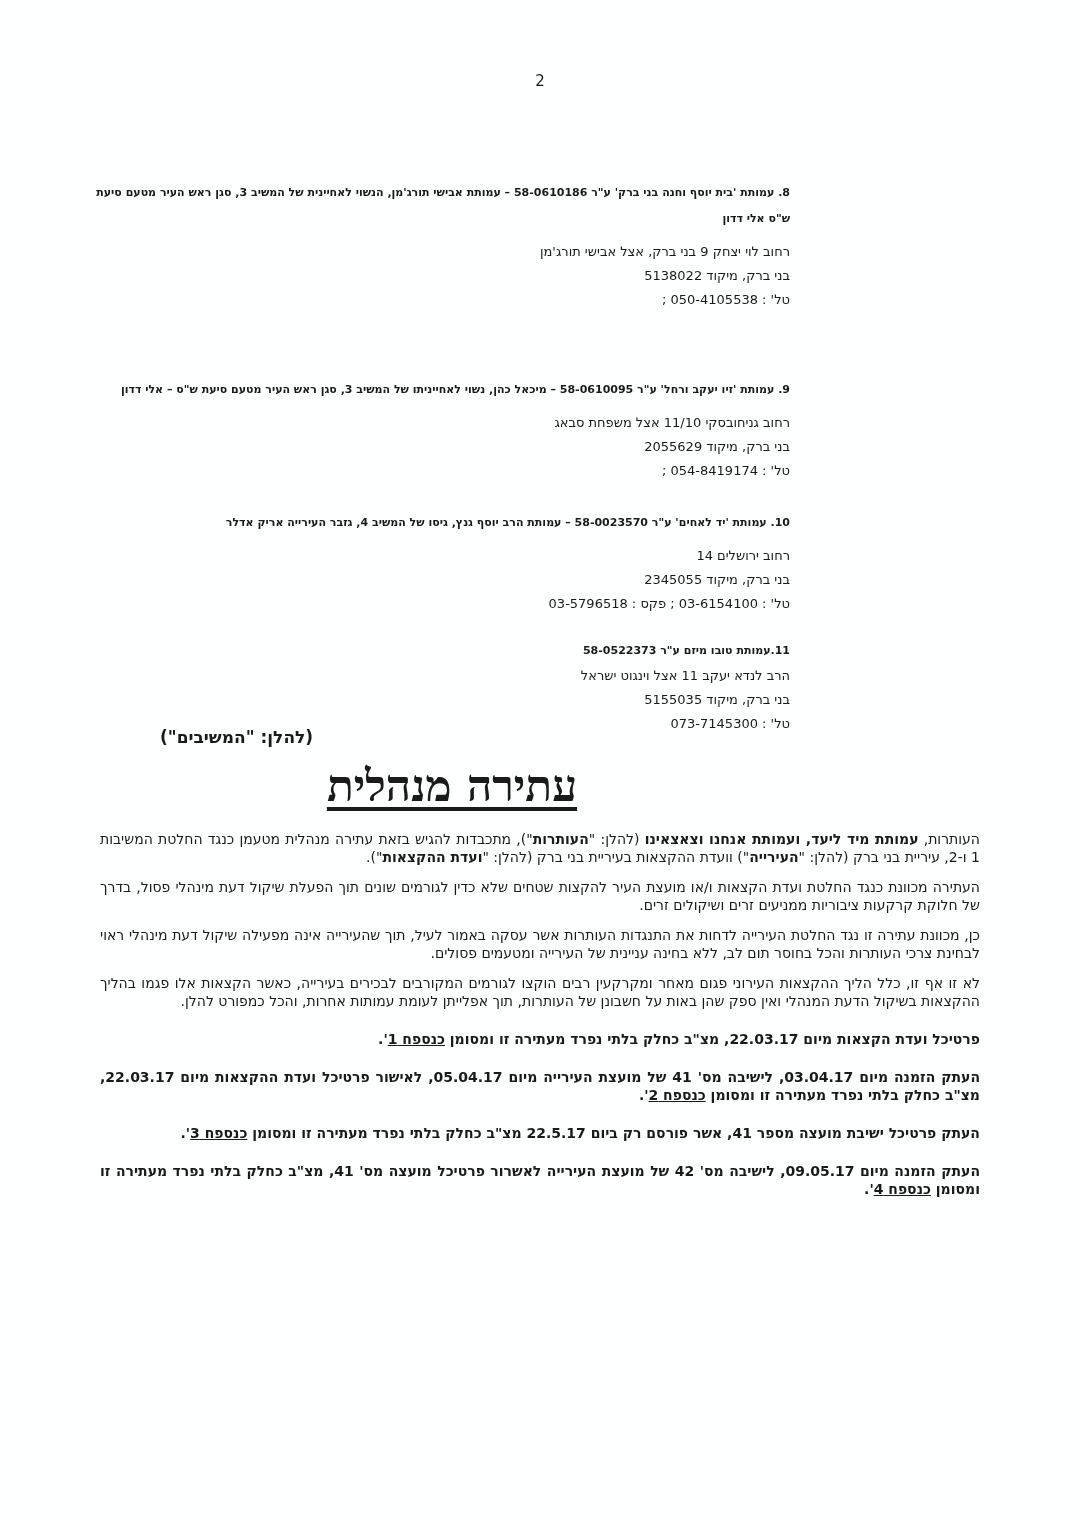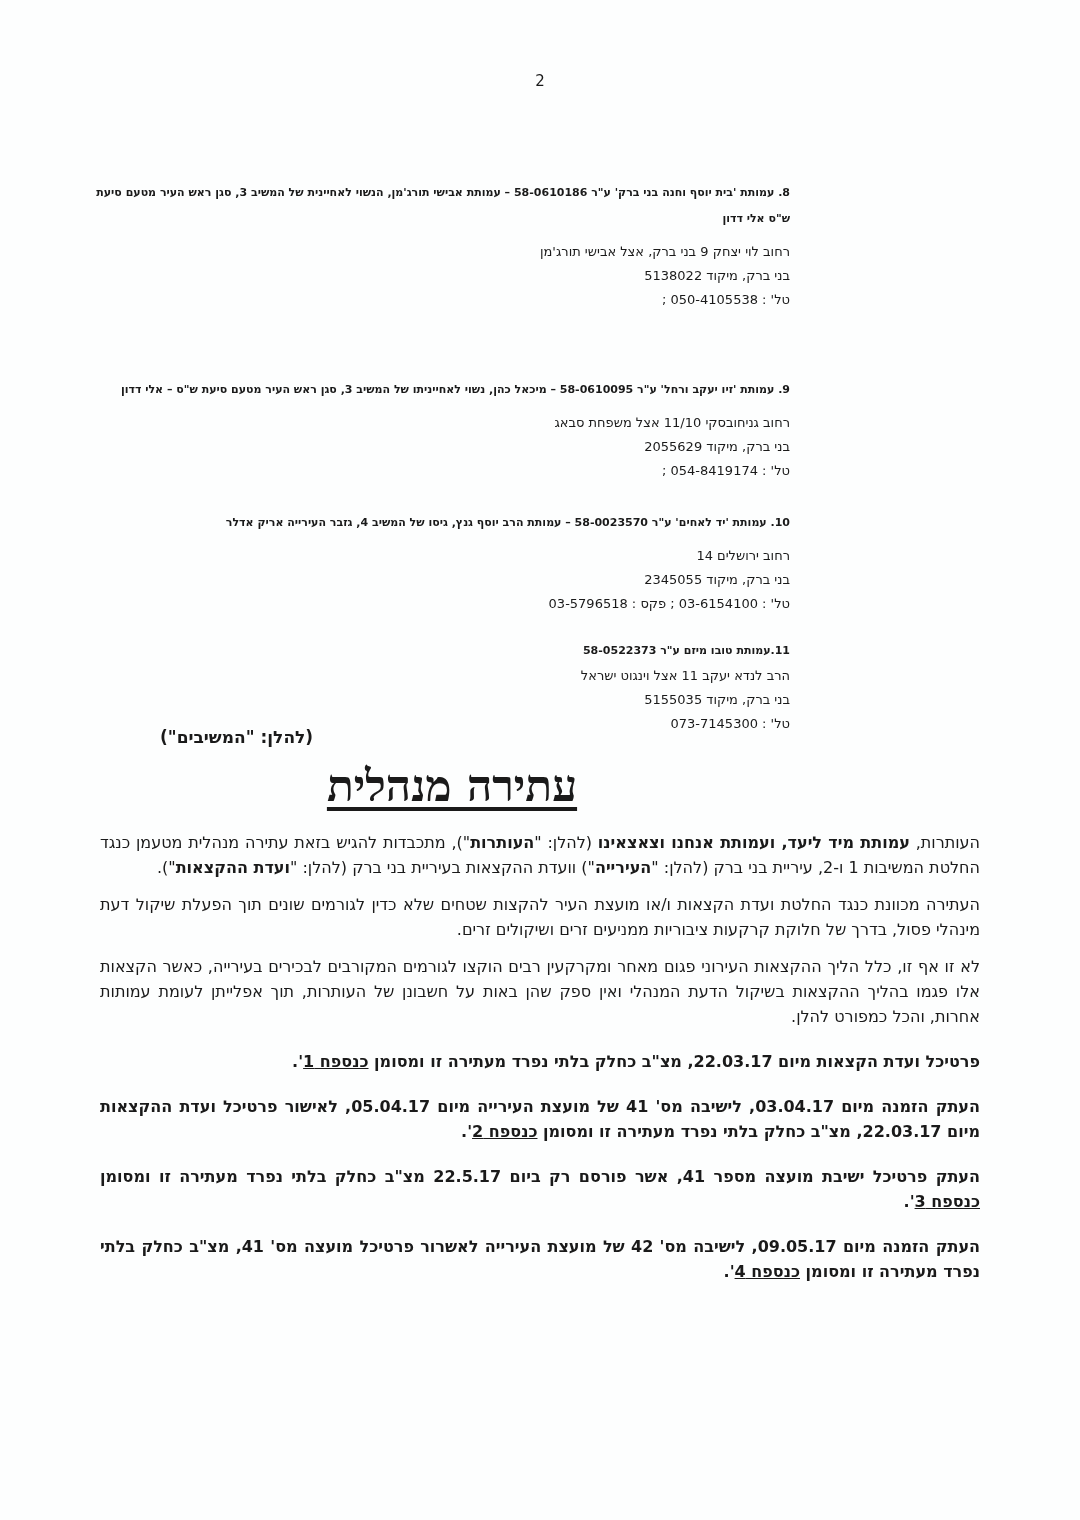--- a/index.html
+++ b/index.html
@@ -20,7 +20,7 @@
   .title span { text-decoration: underline; text-decoration-thickness: 4px; text-underline-offset: 6px; }
   .body-text {
     position: absolute; left: 100px; width: 880px; direction: rtl; text-align: justify;
-    font-size: 16px; line-height: 25px;
+    font-size: 14px; line-height: 18px;
   }
   .body-text p { margin: 0 0 12px 0; }
   .exhibit { font-weight: bold; margin-bottom: 20px !important; }

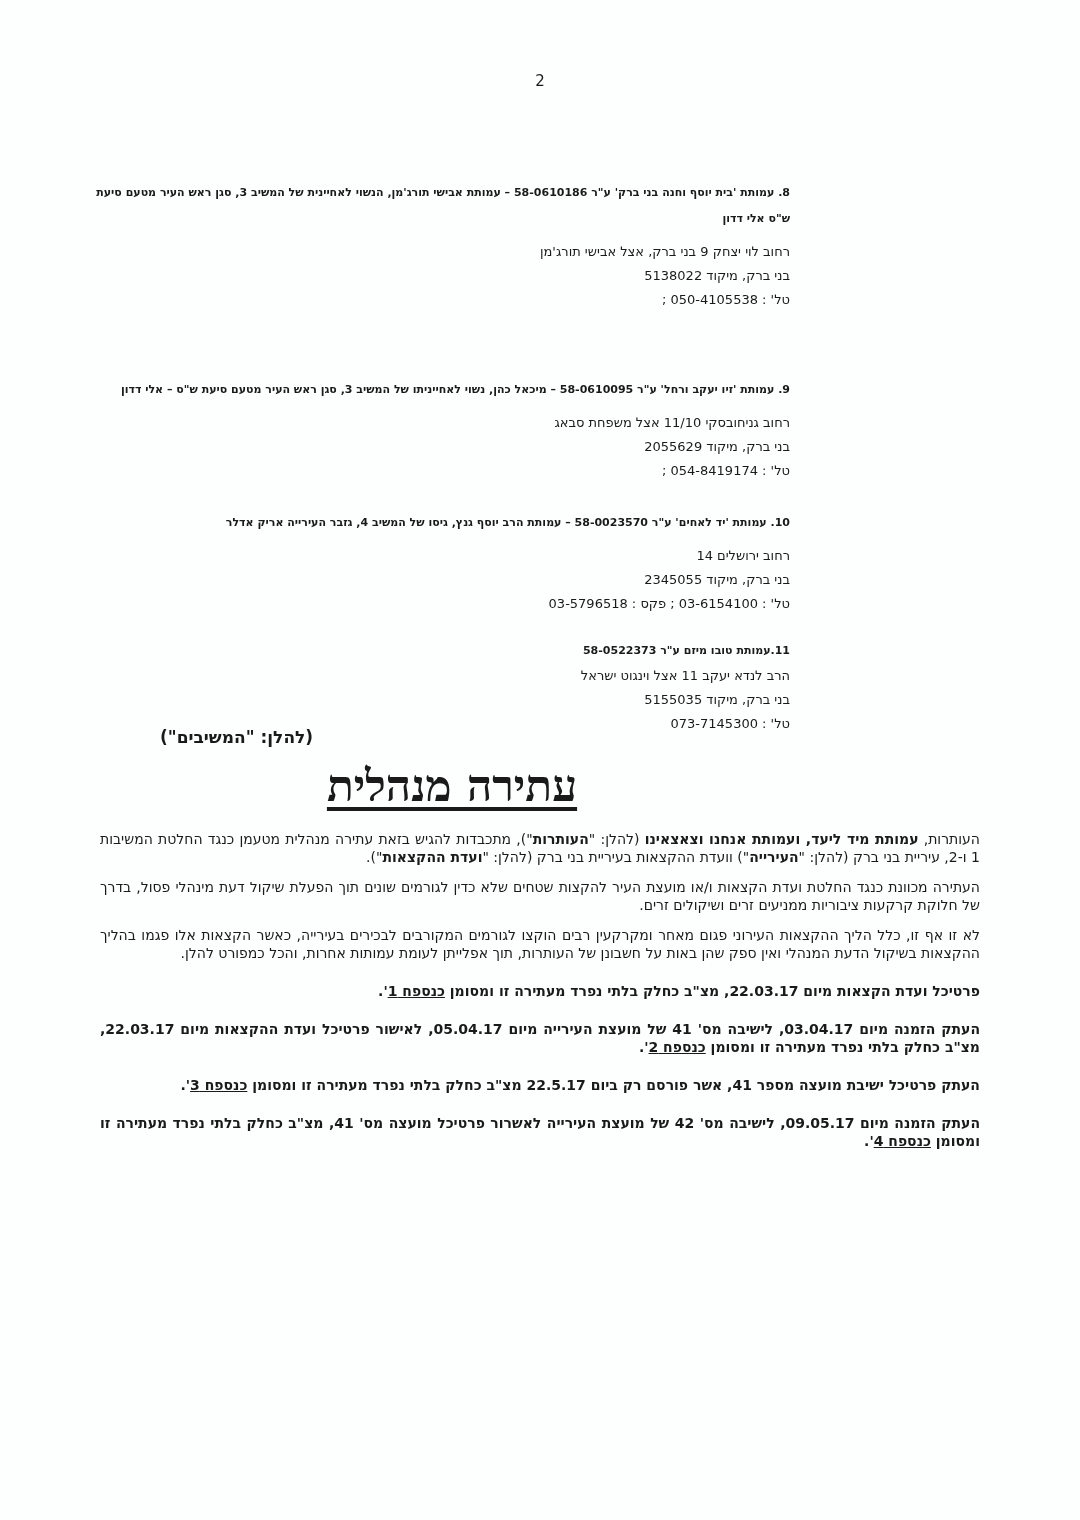--- a/index.html
+++ b/index.html
@@ -77,6 +77,7 @@
 <div class="body-text" style="top:830px;">
   <p><span>העותרות, </span><b>עמותת מיד ליעד, ועמותת אנחנו וצאצאינו</b><span> (להלן: "</span><b>העותרות</b><span>"), מתכבדות להגיש בזאת עתירה מנהלית מטעמן כנגד החלטת המשיבות 1 ו-2, עיריית בני ברק (להלן: "</span><b>העירייה</b><span>") וועדת ההקצאות בעיריית בני ברק (להלן: "</span><b>ועדת ההקצאות</b><span>").</span></p>
   <p>העתירה מכוונת כנגד החלטת ועדת הקצאות ו/או מועצת העיר להקצות שטחים שלא כדין לגורמים שונים תוך הפעלת שיקול דעת מינהלי פסול, בדרך של חלוקת קרקעות ציבוריות ממניעים זרים ושיקולים זרים.</p>
+  <p>כן, מכוונת עתירה זו נגד החלטת העירייה לדחות את התנגדות העותרות אשר עסקה באמור לעיל, תוך שהעירייה אינה מפעילה שיקול דעת מינהלי ראוי לבחינת צרכי העותרות והכל בחוסר תום לב, ללא בחינה עניינית של העירייה ומטעמים פסולים.</p>
   <p style="margin-bottom:20px;">לא זו אף זו, כלל הליך ההקצאות העירוני פגום מאחר ומקרקעין רבים הוקצו לגורמים המקורבים לבכירים בעירייה, כאשר הקצאות אלו פגמו בהליך ההקצאות בשיקול הדעת המנהלי ואין ספק שהן באות על חשבונן של העותרות, תוך אפלייתן לעומת עמותות אחרות, והכל כמפורט להלן.</p>
 
   <p class="exhibit"><span>פרטיכל ועדת הקצאות מיום 22.03.17, מצ"ב כחלק בלתי נפרד מעתירה זו ומסומן </span><span class="u">כנספח 1</span><span>'.</span></p>

